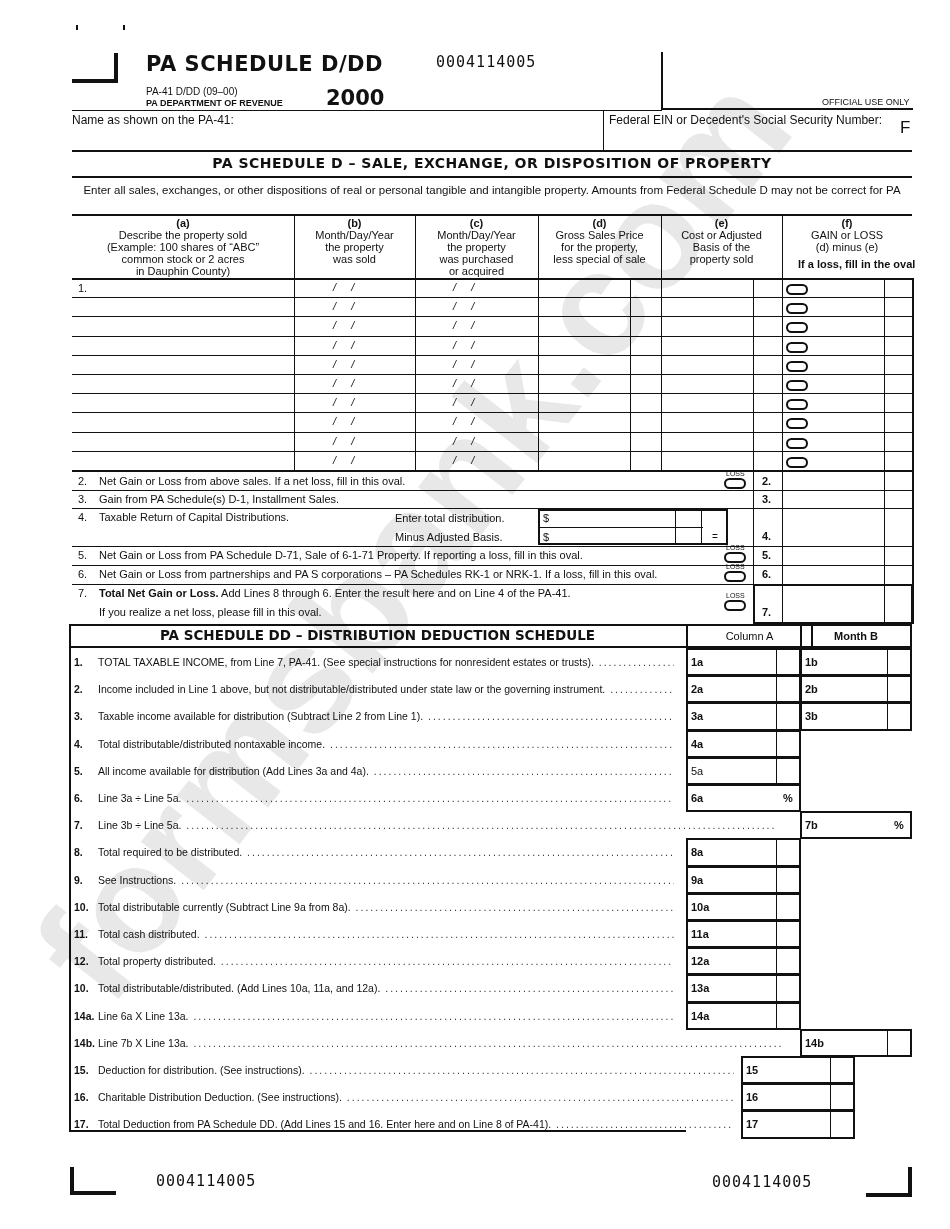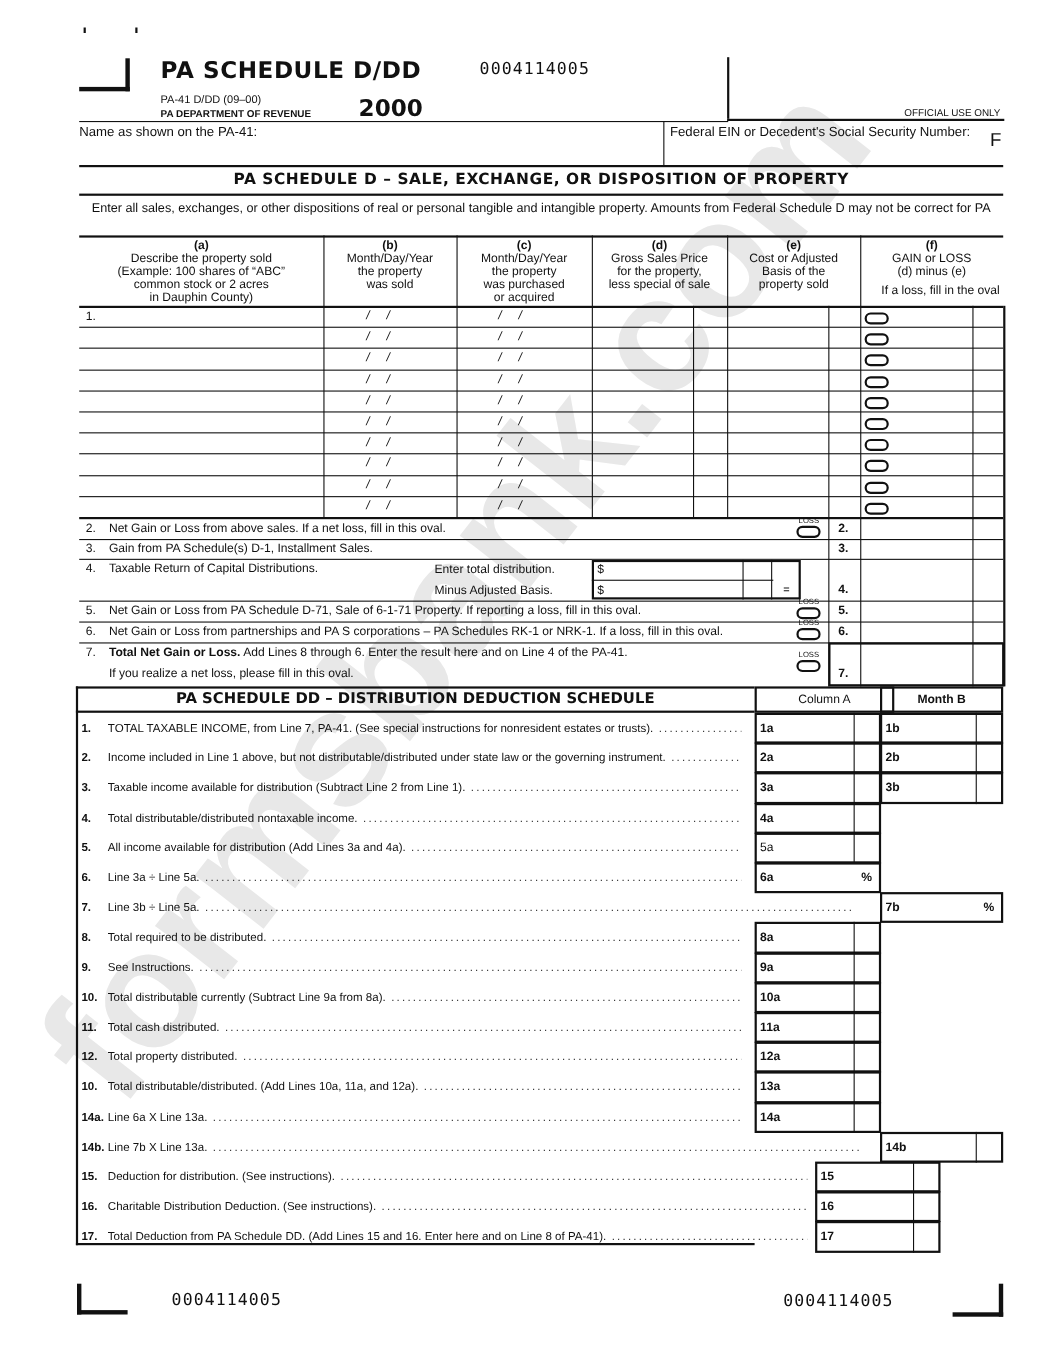--- a/index.html
+++ b/index.html
@@ -97,7 +97,7 @@
       <div style="font-weight:bold;">(f)</div>
       <div>GAIN or LOSS</div>
       <div>(d) minus (e)</div>
-      <div style="font-weight:normal;margin-top:5px;white-space:nowrap;margin-left:16px;">If a loss, fill in the oval</div>
+      <div style="font-weight:bold;margin-top:5px;white-space:nowrap;margin-left:16px;">If a loss, fill in the oval</div>
     </div>
     <div class="abs" style="left:294px;top:214px;width:1px;height:256px;background:#111;"></div>
     <div class="abs" style="left:415px;top:214px;width:1px;height:256px;background:#111;"></div>

